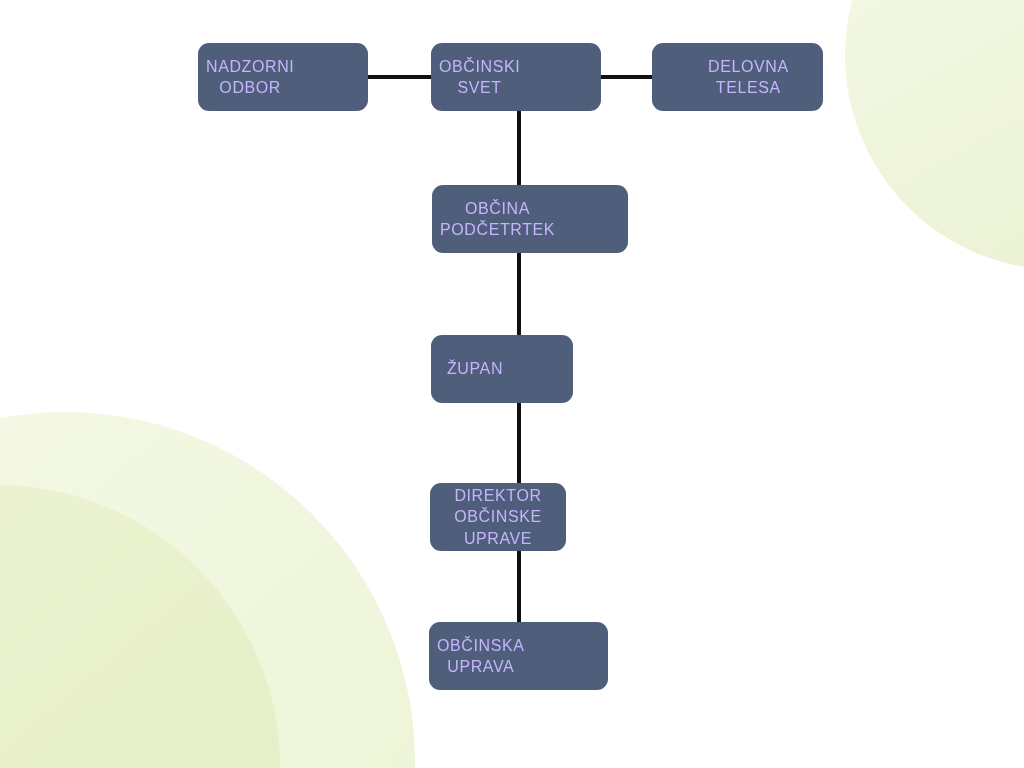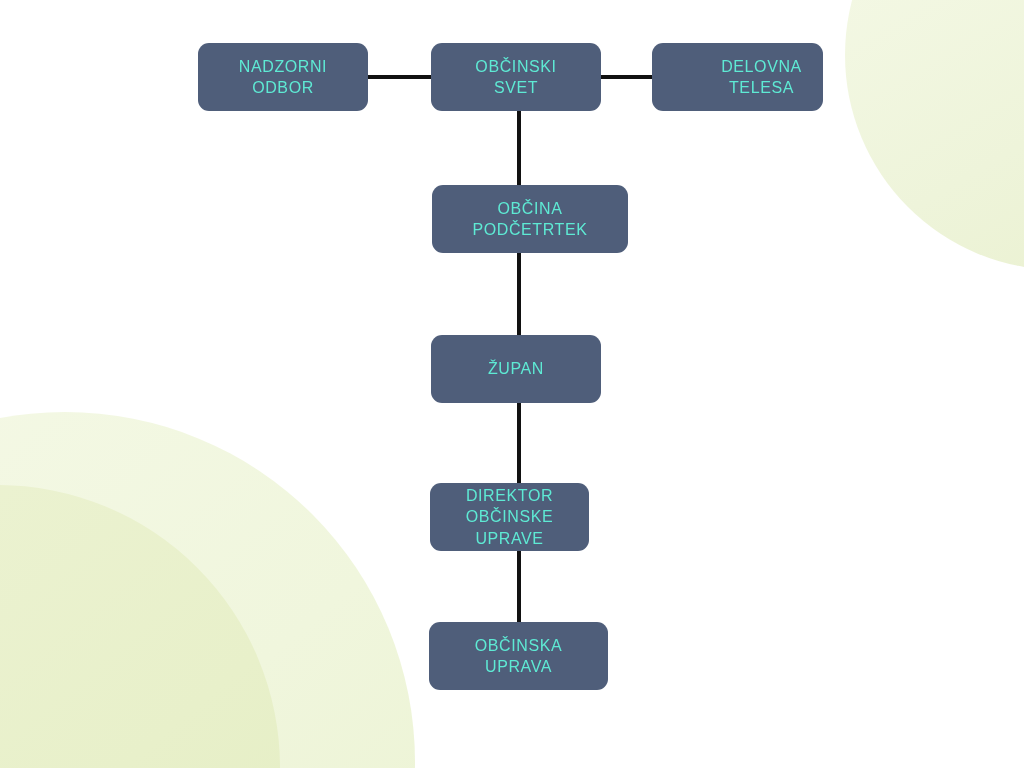--- a/index.html
+++ b/index.html
@@ -65,10 +65,9 @@
     box-sizing: border-box;
     background: #4f5e7a;
     border-radius: 11px;
-    color: #5eead4;
+    color: #c4b5fd;
     display: flex;
     align-items: center;
-    justify-content: center;
     text-align: center;
     letter-spacing: 0.6px;
     font-size: 16px;

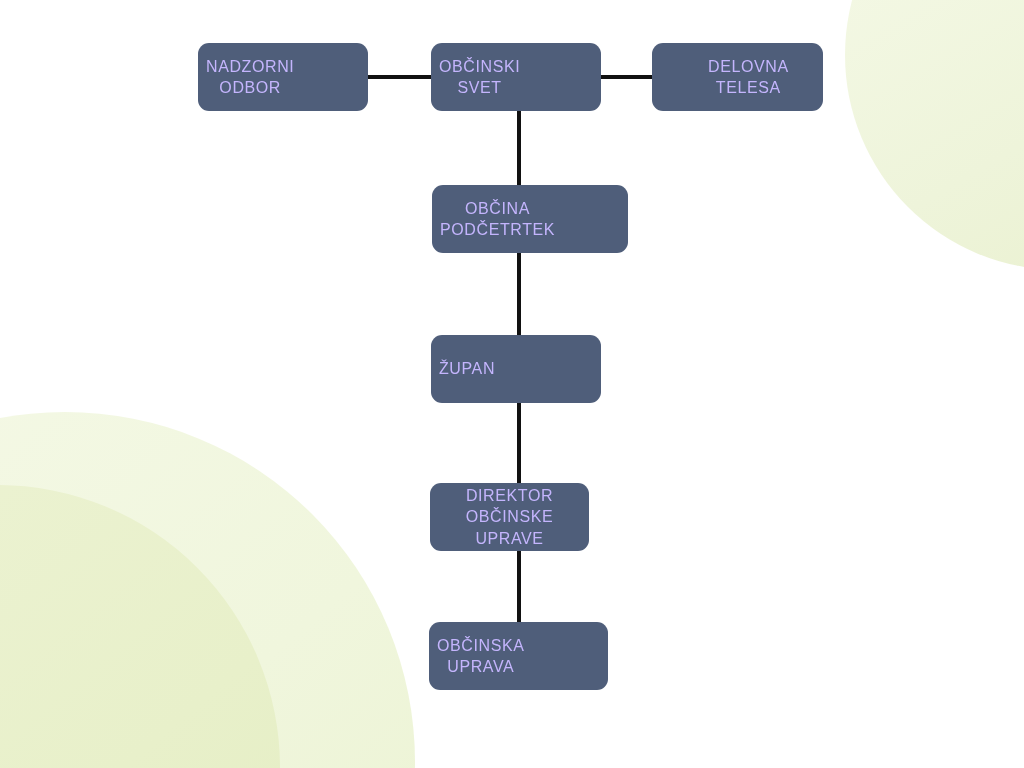--- a/index.html
+++ b/index.html
@@ -86,7 +86,7 @@
   #node-obcinski-svet      { left: 431px; top: 43px;  width: 170px; height: 68px; }
   #node-delovna-telesa     { left: 652px; top: 43px;  width: 171px; height: 68px; padding-left: 48px; }
   #node-obcina-podcetrtek  { left: 432px; top: 185px; width: 196px; height: 68px; }
-  #node-zupan              { left: 431px; top: 335px; width: 170px; height: 68px; }
+  #node-zupan              { left: 431px; top: 335px; width: 142px; height: 68px; padding-left: 8px; }
   #node-direktor-uprave    { left: 430px; top: 483px; width: 159px; height: 68px; }
   #node-obcinska-uprava    { left: 429px; top: 622px; width: 179px; height: 68px; }
 

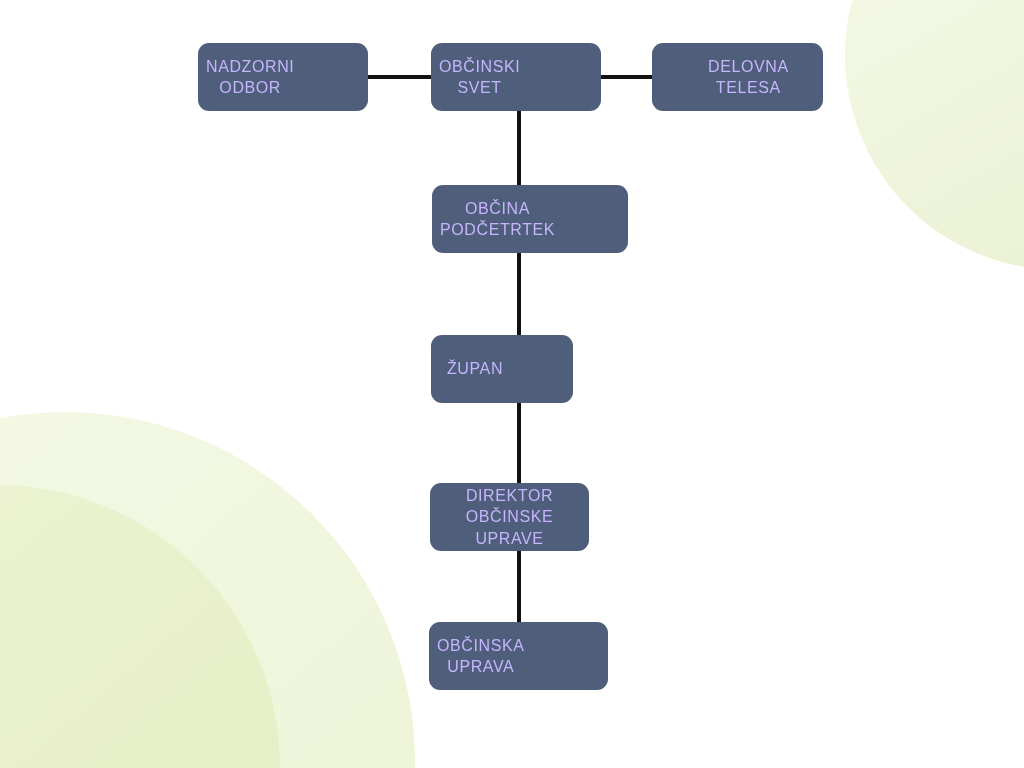--- a/index.html
+++ b/index.html
@@ -87,7 +87,7 @@
   #node-delovna-telesa     { left: 652px; top: 43px;  width: 171px; height: 68px; padding-left: 48px; }
   #node-obcina-podcetrtek  { left: 432px; top: 185px; width: 196px; height: 68px; }
   #node-zupan              { left: 431px; top: 335px; width: 142px; height: 68px; padding-left: 8px; }
-  #node-direktor-uprave    { left: 430px; top: 483px; width: 159px; height: 68px; }
+  #node-direktor-uprave    { left: 430px; top: 483px; width: 136px; height: 68px; }
   #node-obcinska-uprava    { left: 429px; top: 622px; width: 179px; height: 68px; }
 
   

